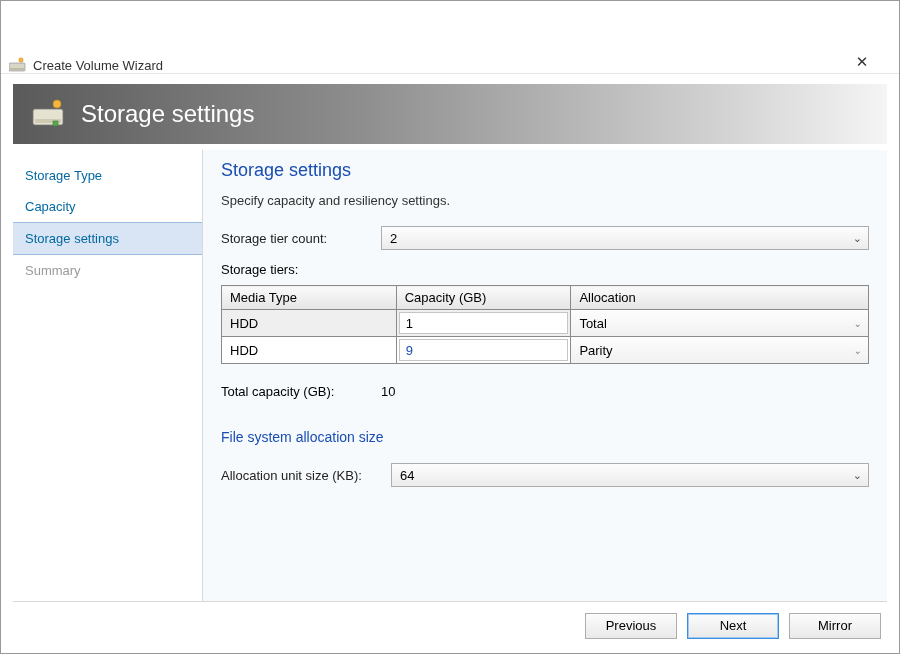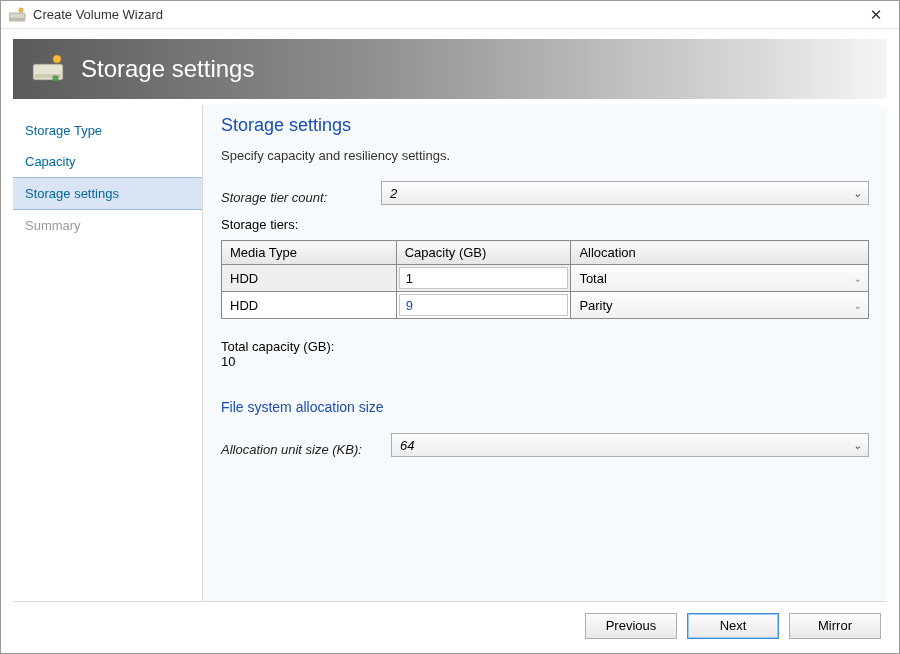--- a/index.html
+++ b/index.html
@@ -25,10 +25,11 @@
   .titlebar {
     height: 28px;
     display: flex;
-    align-items: center;
-    padding: 0 6px 0 8px;
+    align-items: flex-end;
+    padding: 0 20px 0 8px;
     background: #fff;
     border-bottom: 1px solid #e5e5e5;
+    margin-top: 45px;
   }
   .titlebar .win-icon {
     width: 18px; height: 16px; margin-right: 6px;

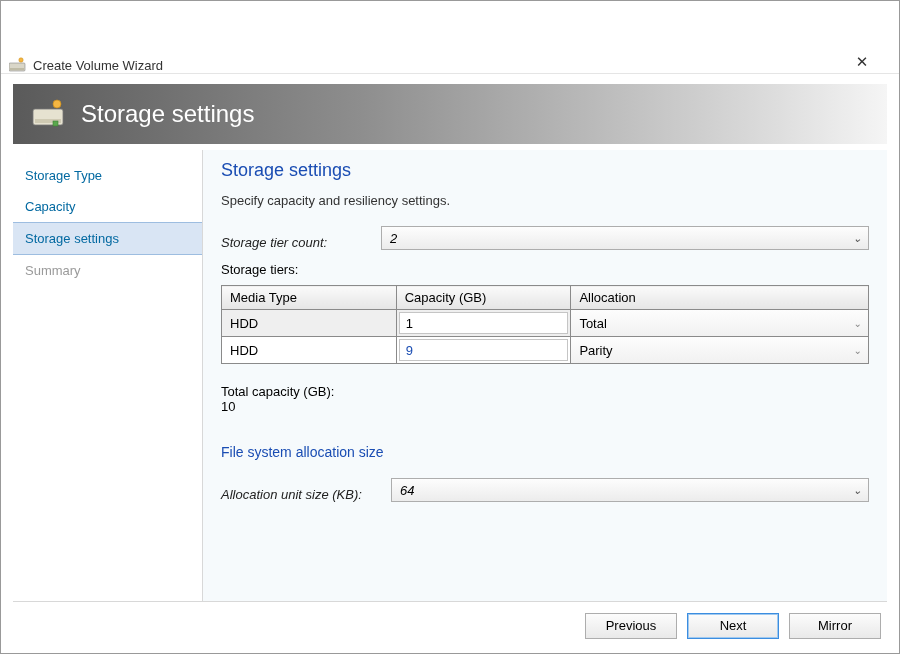--- a/index.html
+++ b/index.html
@@ -110,9 +110,8 @@
   }
   .field-row {
     display:flex;
-    align-items:flex-end;
+    align-items:center;
     margin-bottom: 12px;
-    font-style: italic;
   }
   .field-label {
     width: 160px;

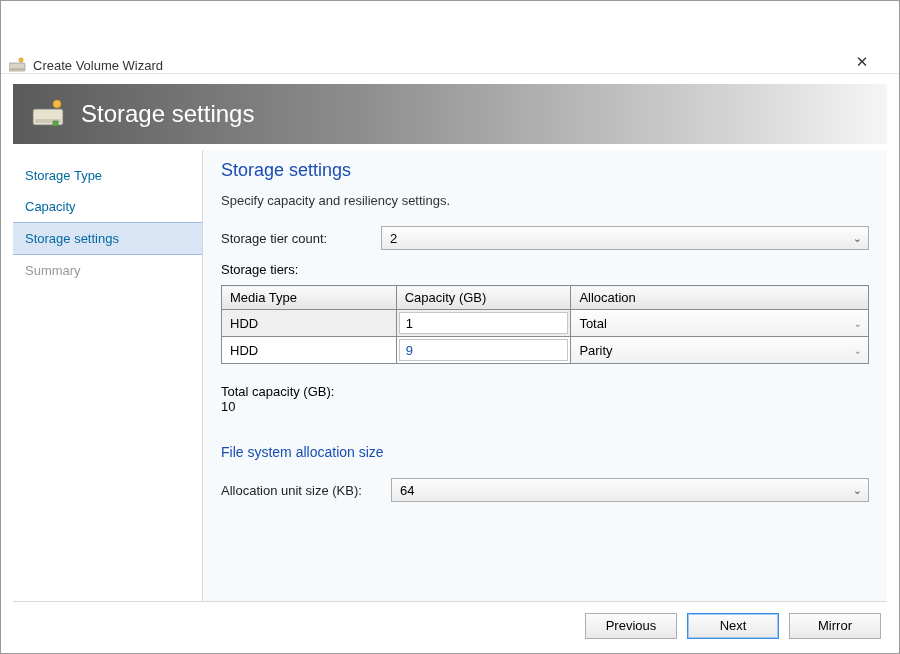--- a/index.html
+++ b/index.html
@@ -174,7 +174,7 @@
     background: linear-gradient(#fdfdfd,#f1f1f1);
   }
   .res-drop .chev { color:#888; font-size:10px; }
-  .total-row { margin: 20px 0 30px 0; display:flex;flex-direction:column; }
+  .total-row { margin: 20px 0 30px 0; display:flex; }
   .total-row .lbl { width:160px; }
   .section-head2 {
     color: #1a4db3;

